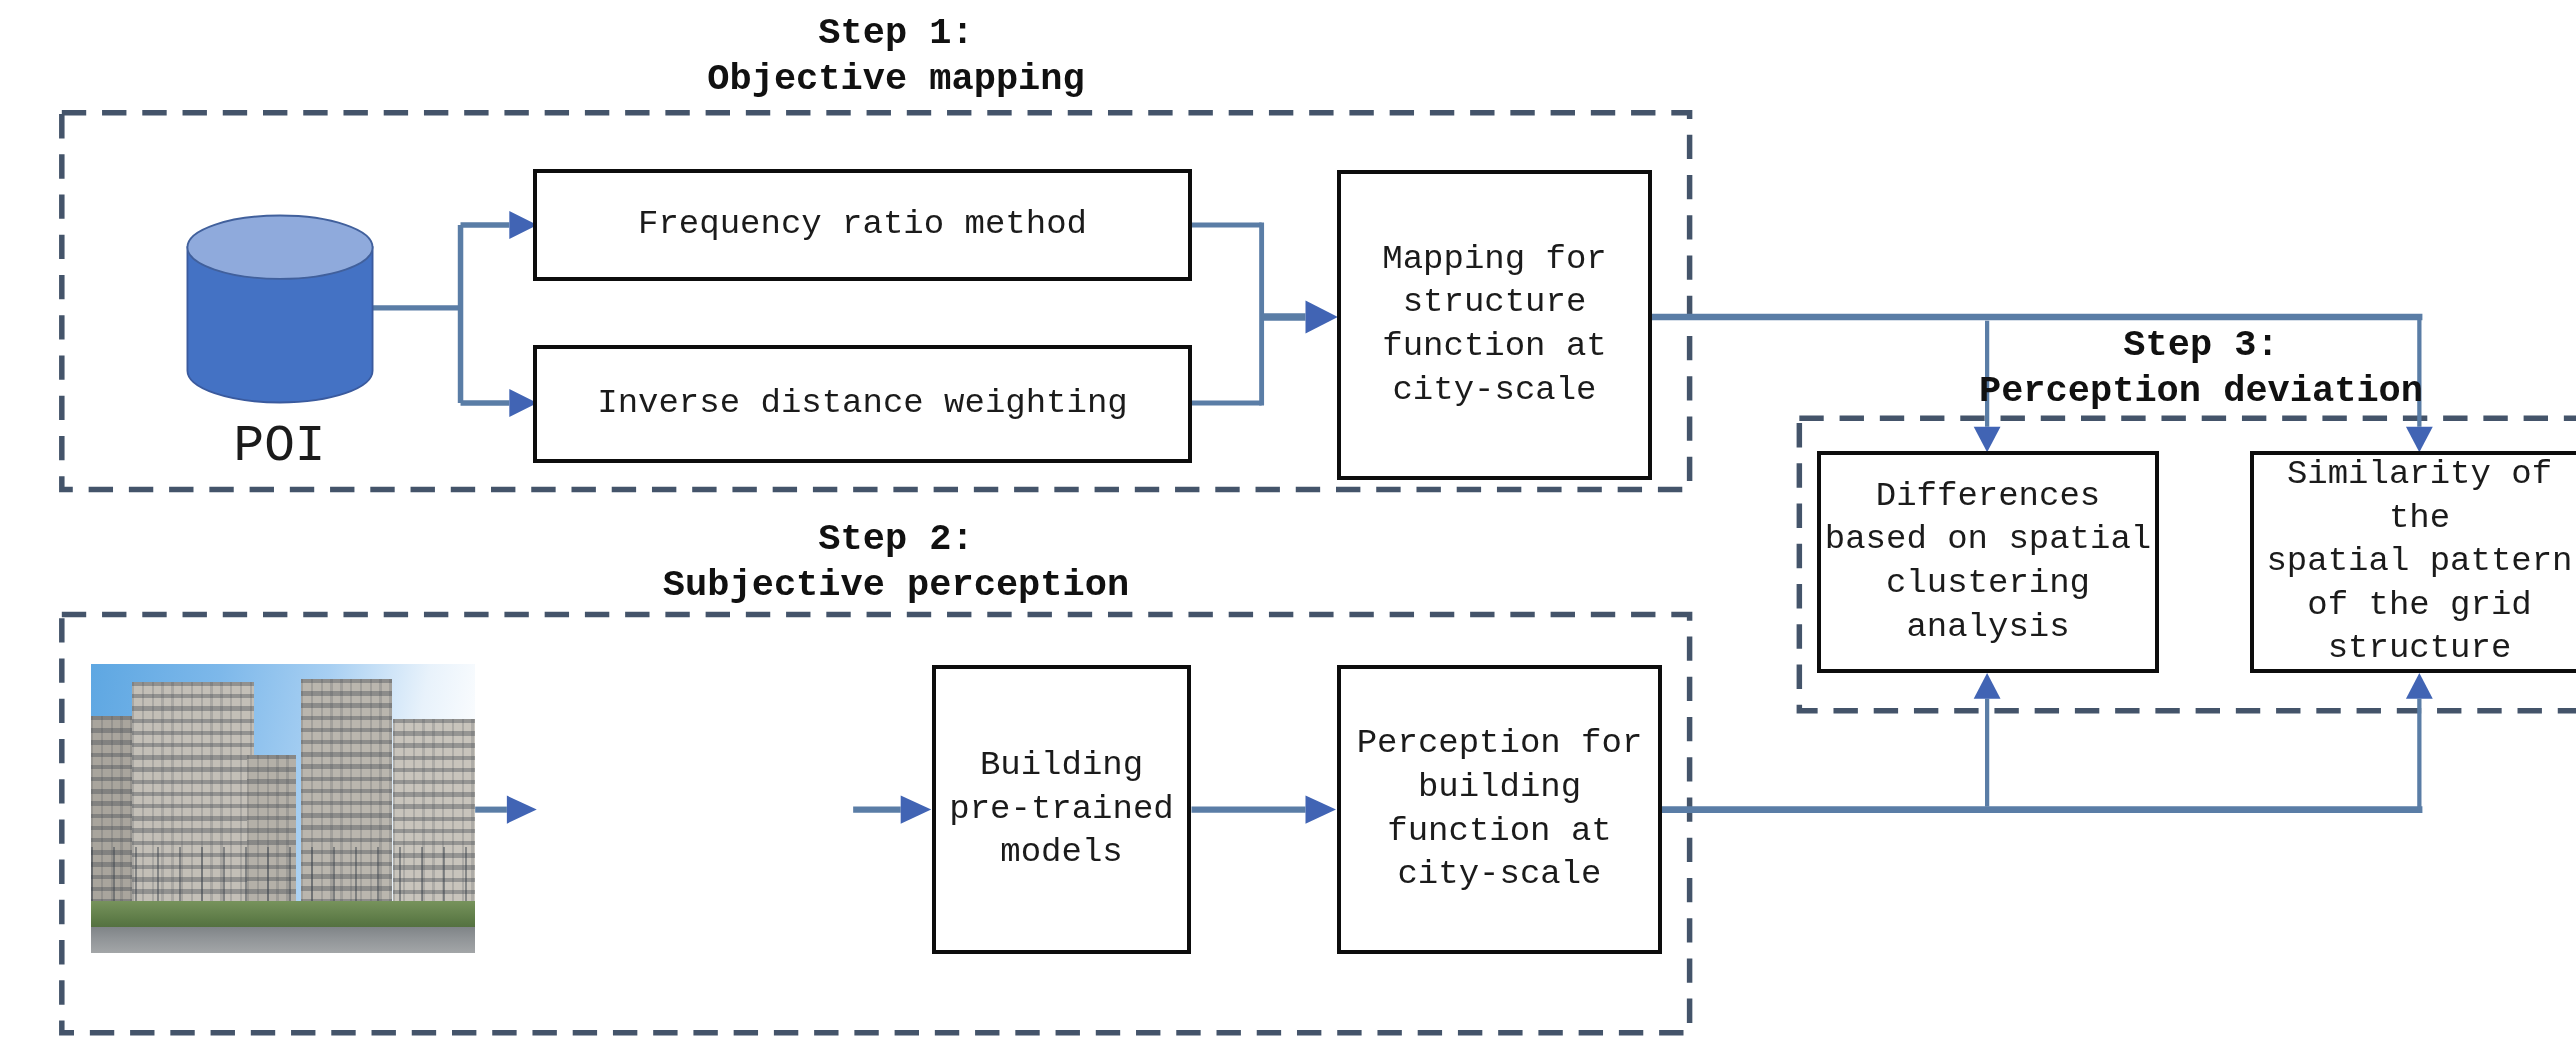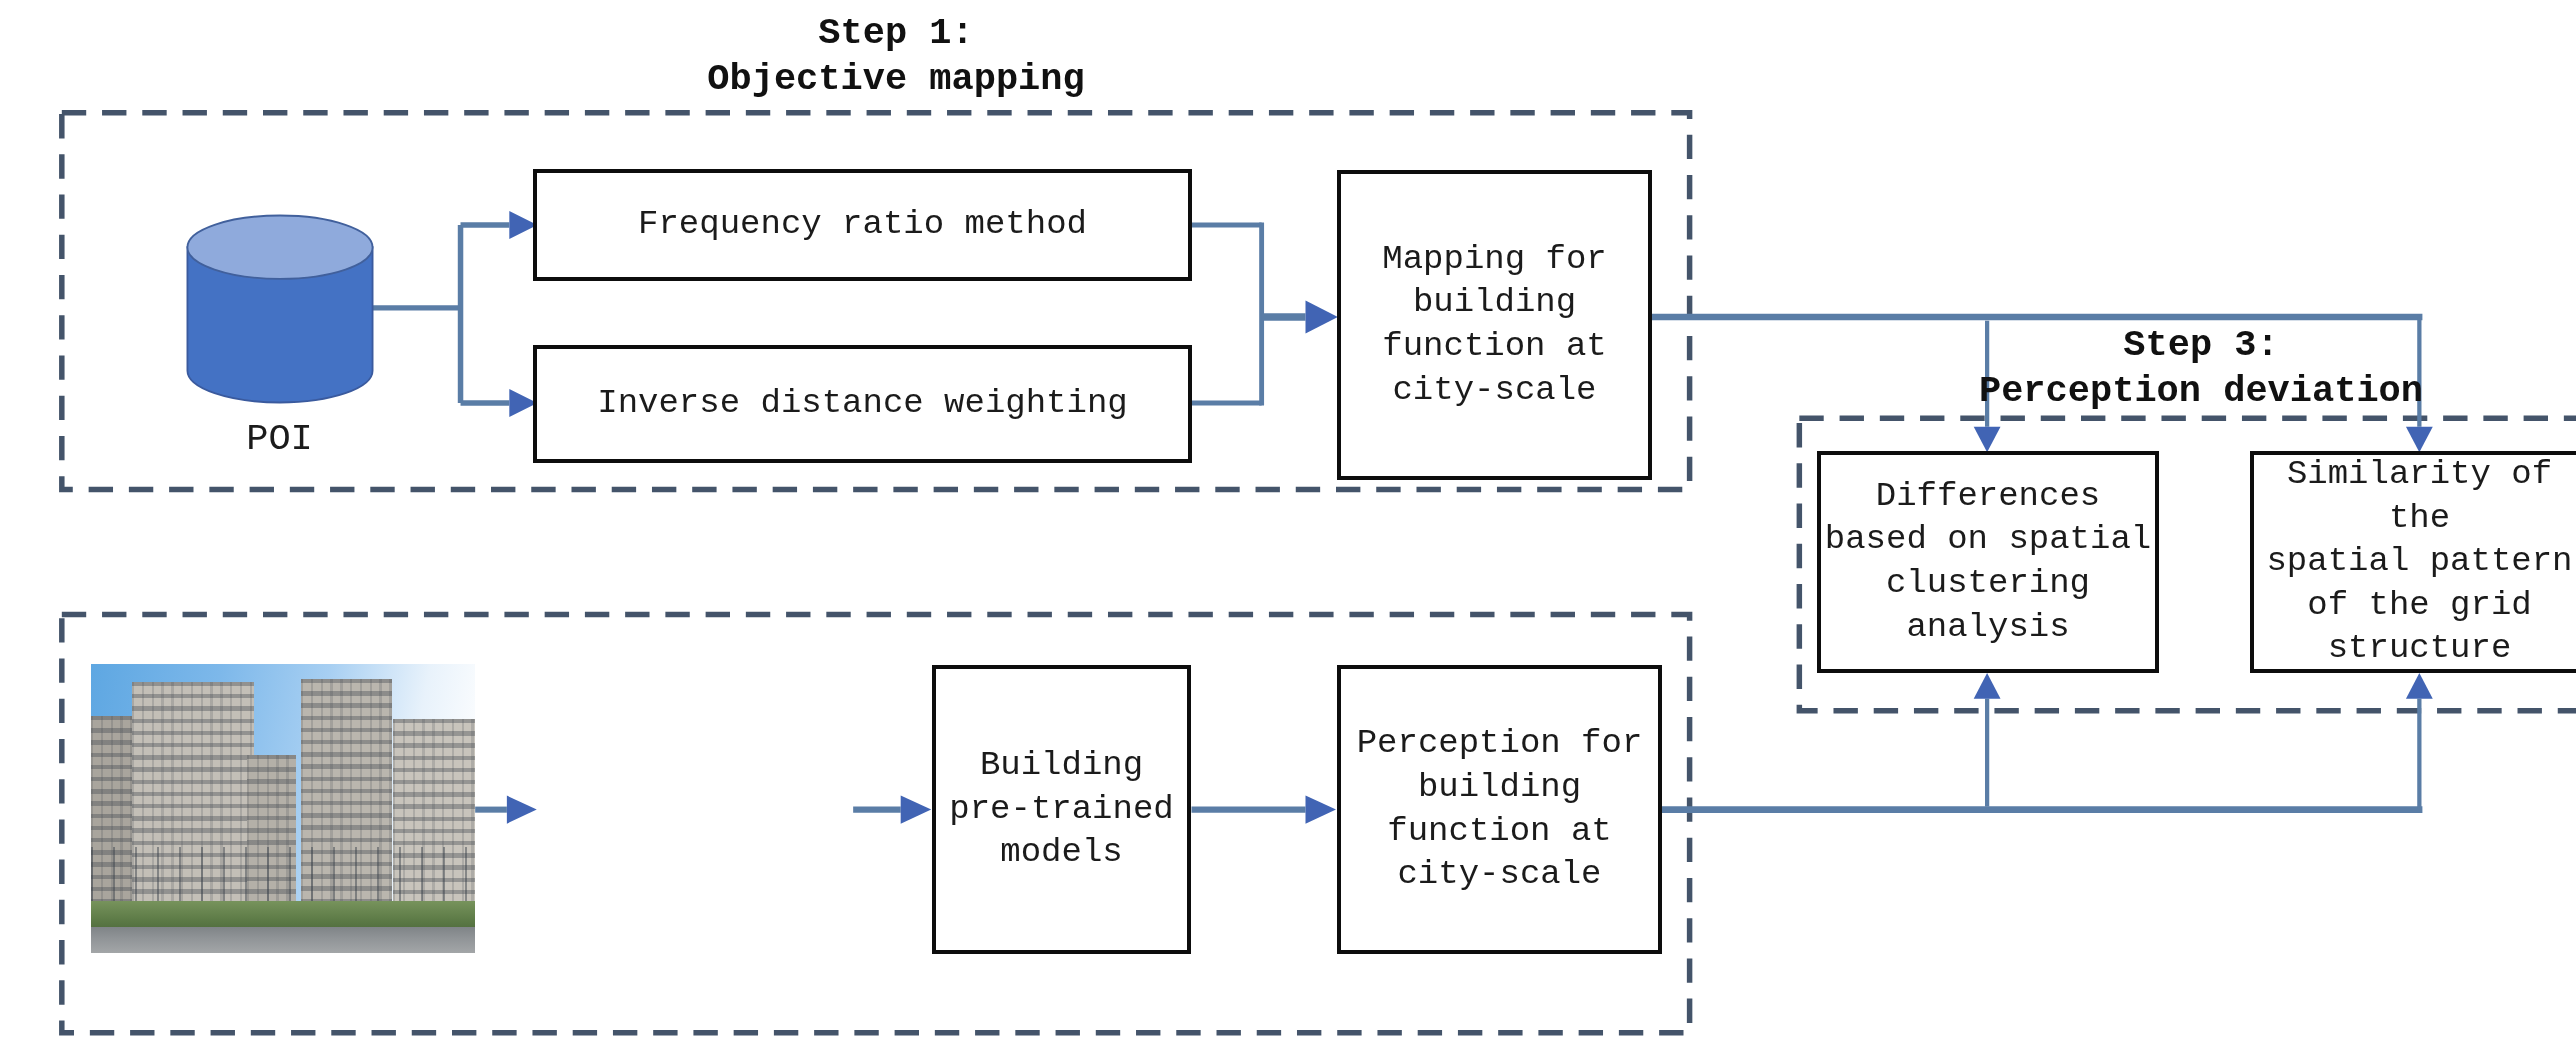--- a/index.html
+++ b/index.html
@@ -137,7 +137,7 @@
   </div>
   <div class="node" style="left:1289px;top:170px;width:315px;height:310px">
     <span class="lbl">Mapping for
-building
+structure
 function at
 city-scale</span>
   </div>

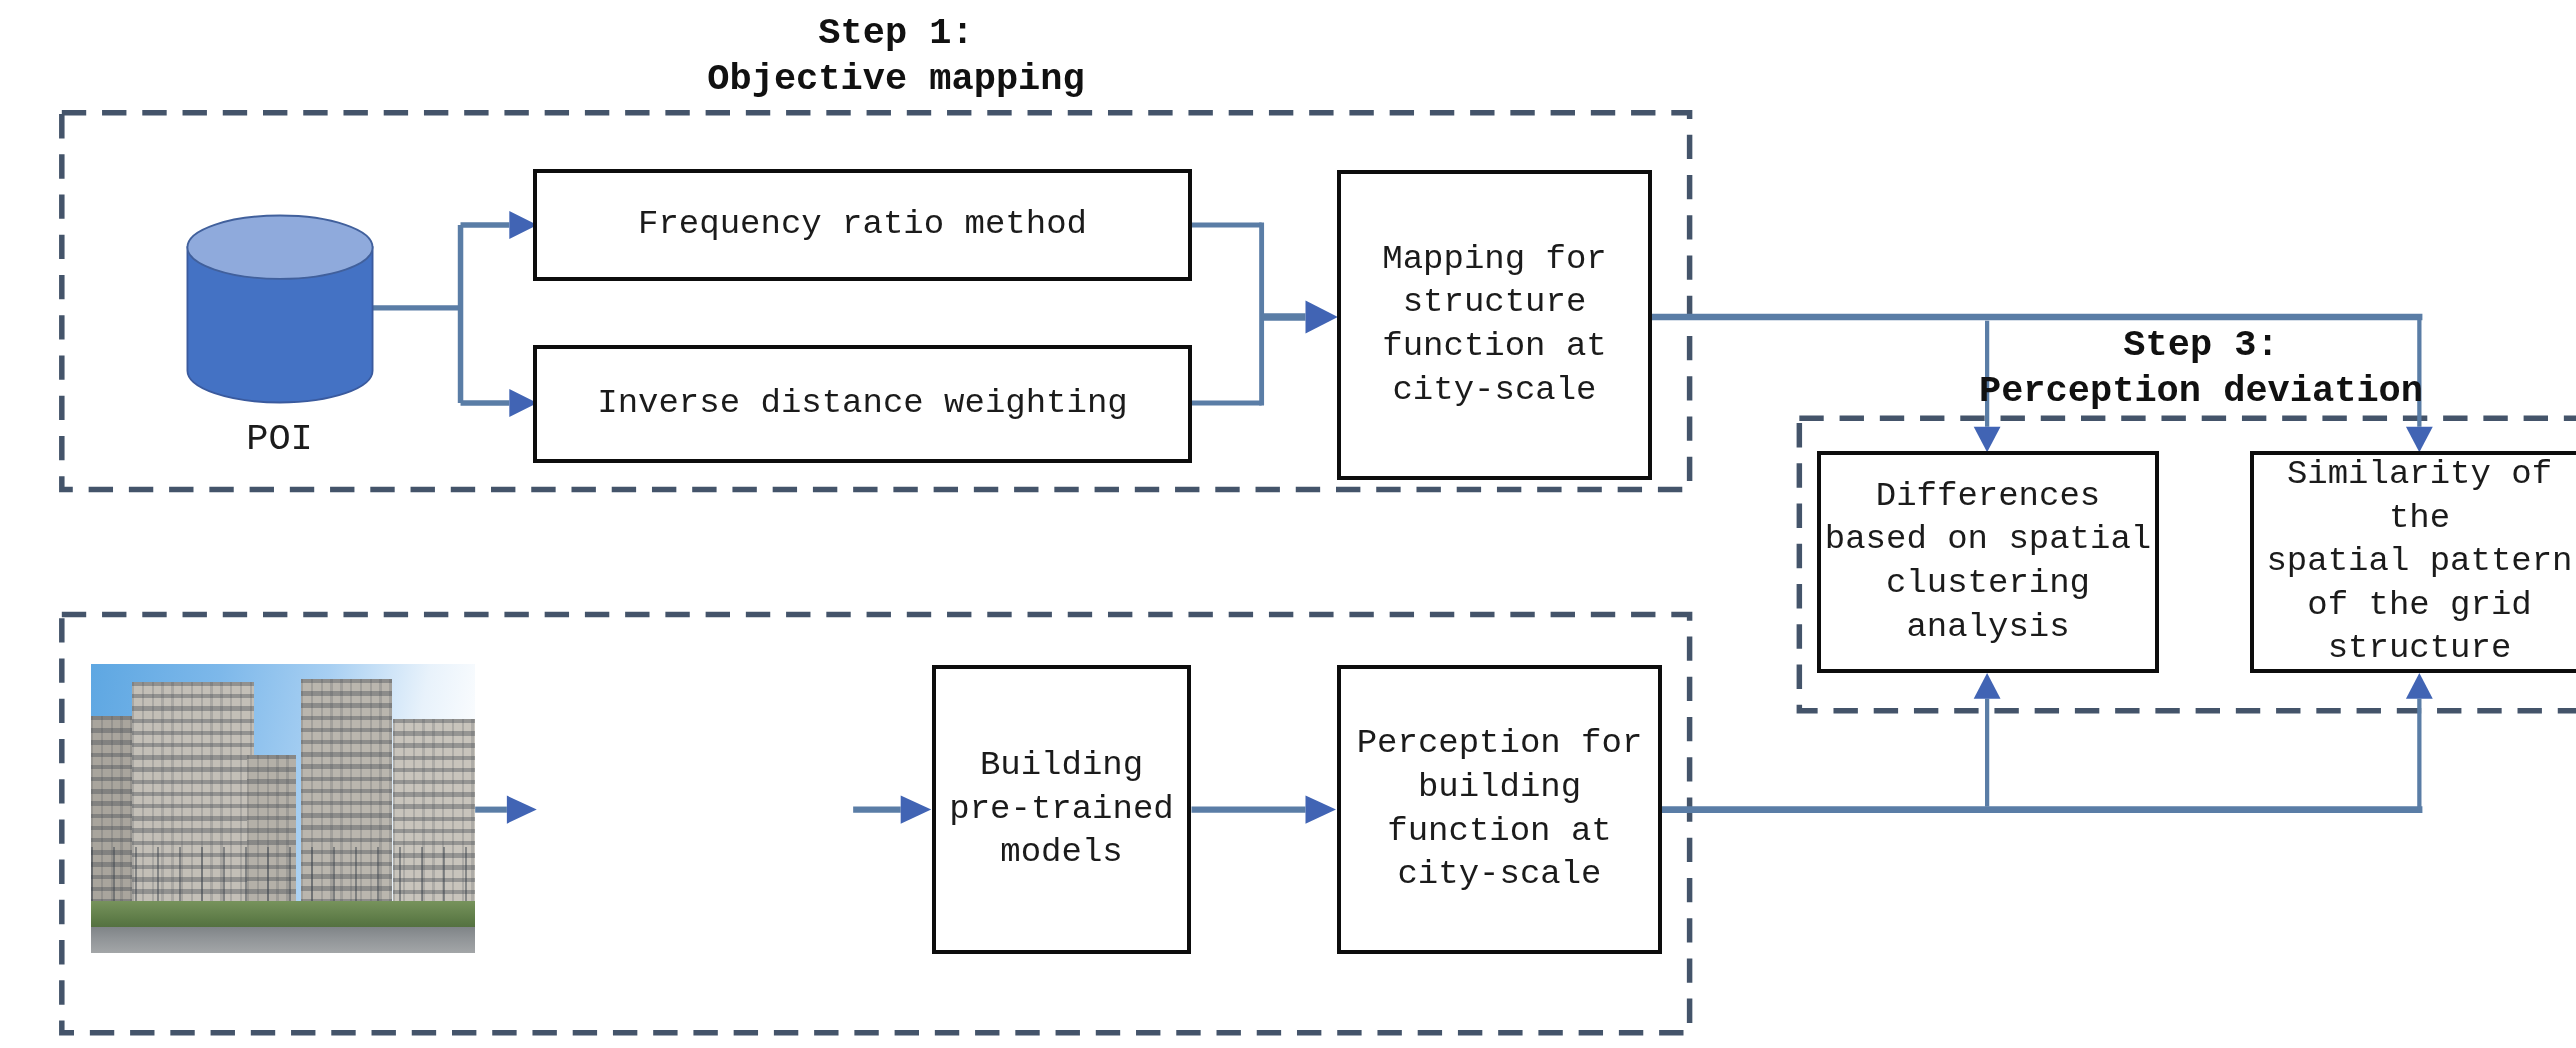--- a/index.html
+++ b/index.html
@@ -115,7 +115,7 @@
       <ellipse class="cyl-top" cx="156" cy="56" rx="152" ry="52"></ellipse>
     </svg>
   </div>
-  <div class="caption" style="left:140px;top:418px;width:183px;font-size:37px">POI</div>
+  <div class="caption" style="left:140px;top:418px;width:183px;font-size:51px">POI</div>
 
   <div id="photo">
     <div class="sky"></div>

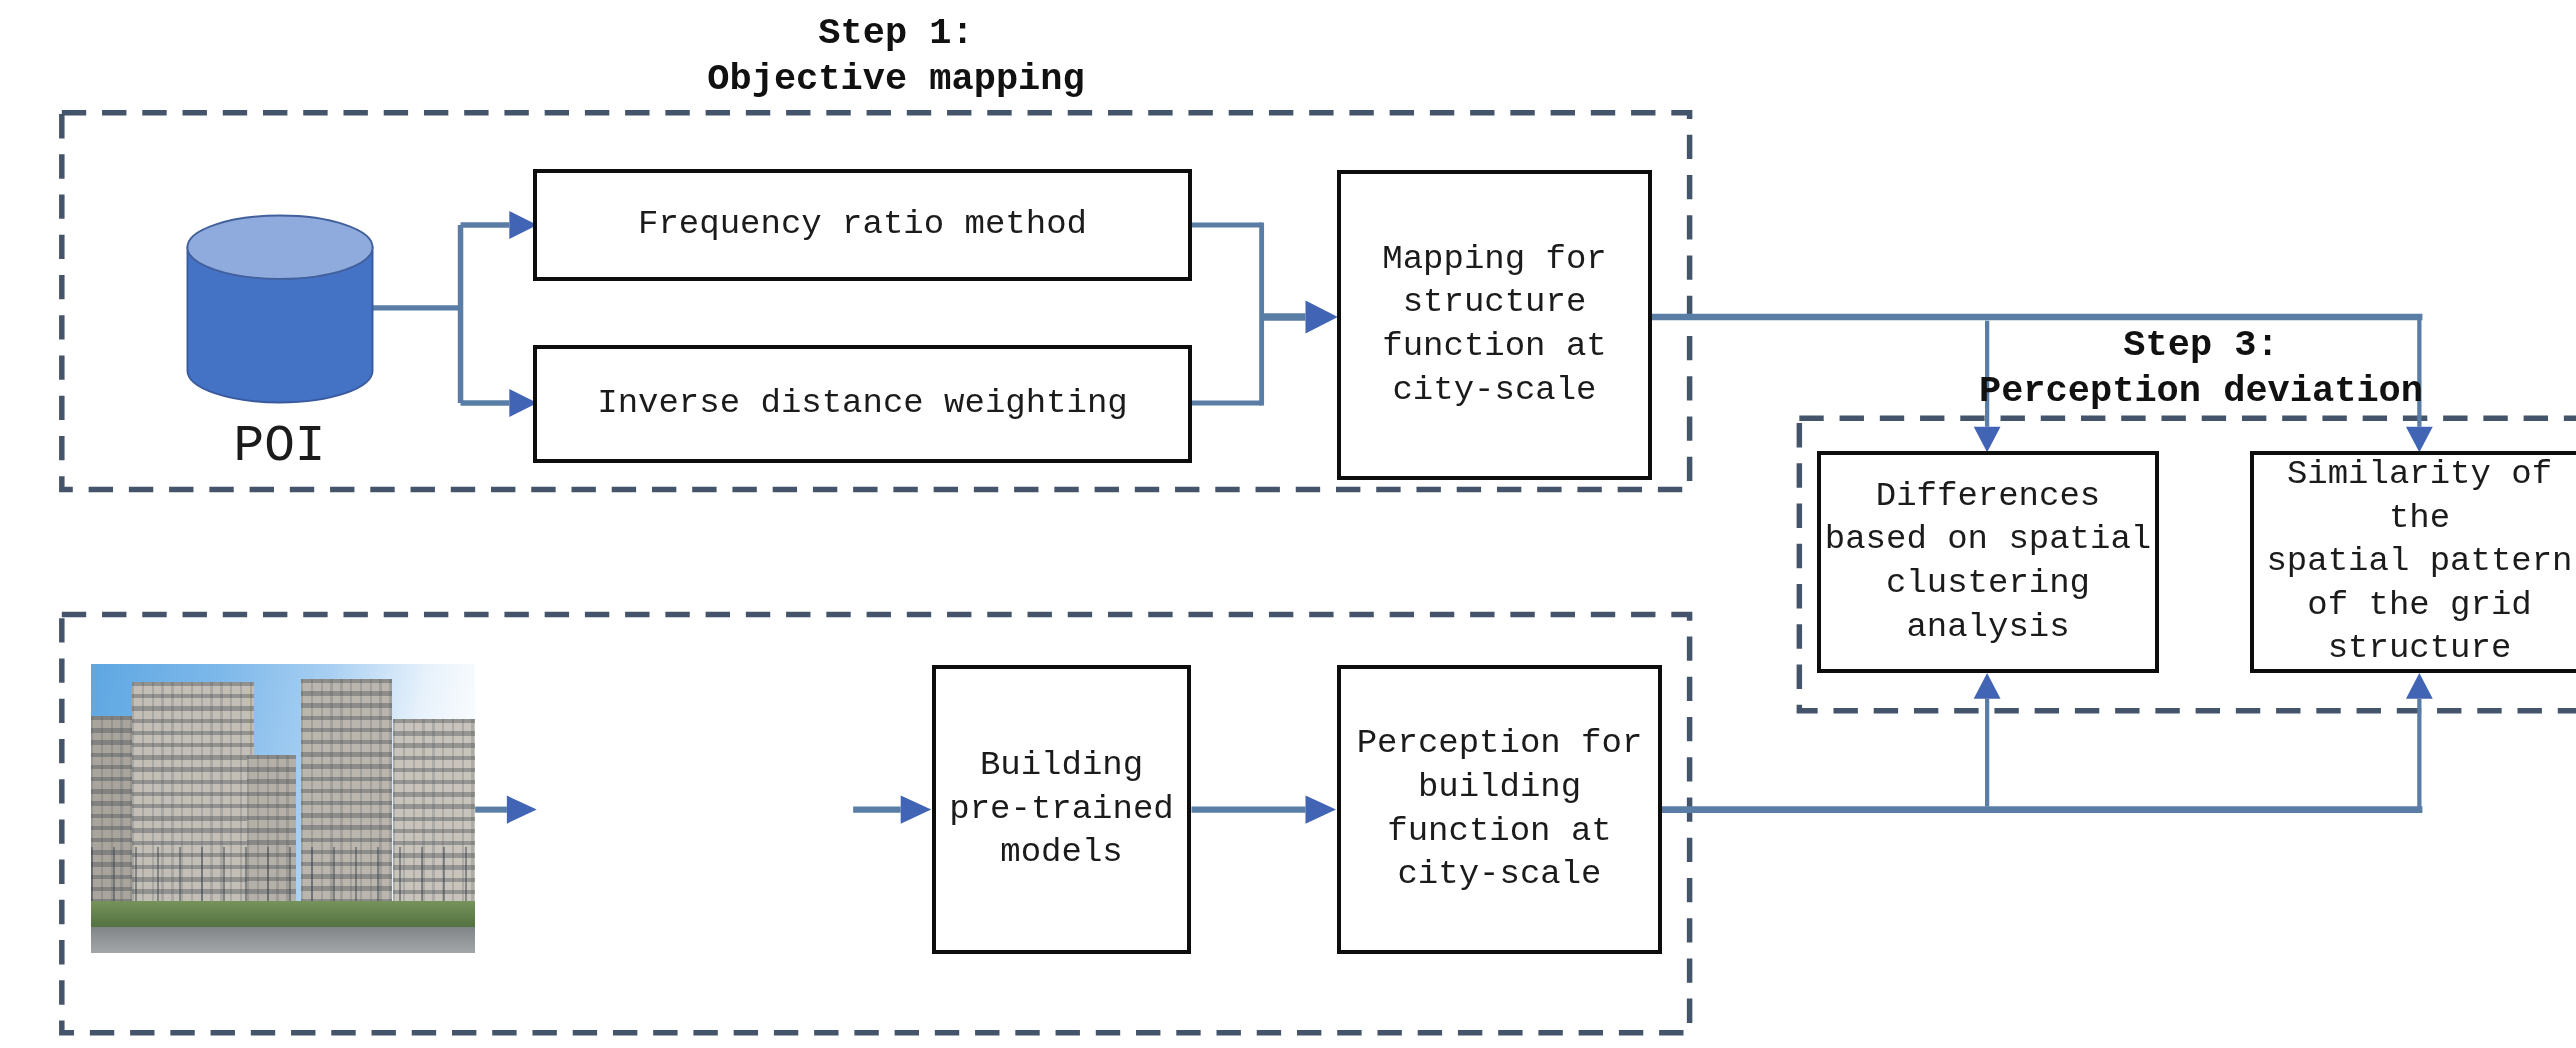--- a/index.html
+++ b/index.html
@@ -106,6 +106,8 @@
 
   <div class="title" style="left:543px;top:9.8px">Step 1:
 Objective mapping</div>
+  <div class="title" style="left:543px;top:516px">Step 2:
+Subjective perception</div>
   <div class="title" style="left:1848px;top:322px">Step 3:
 Perception deviation</div>
 

